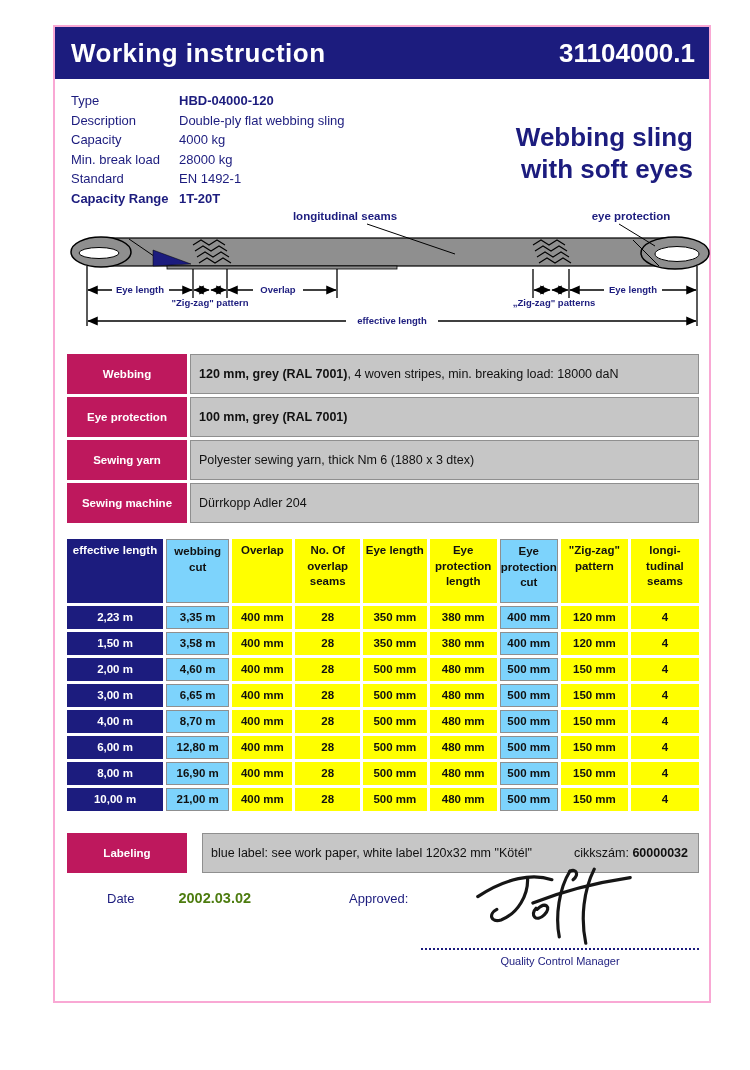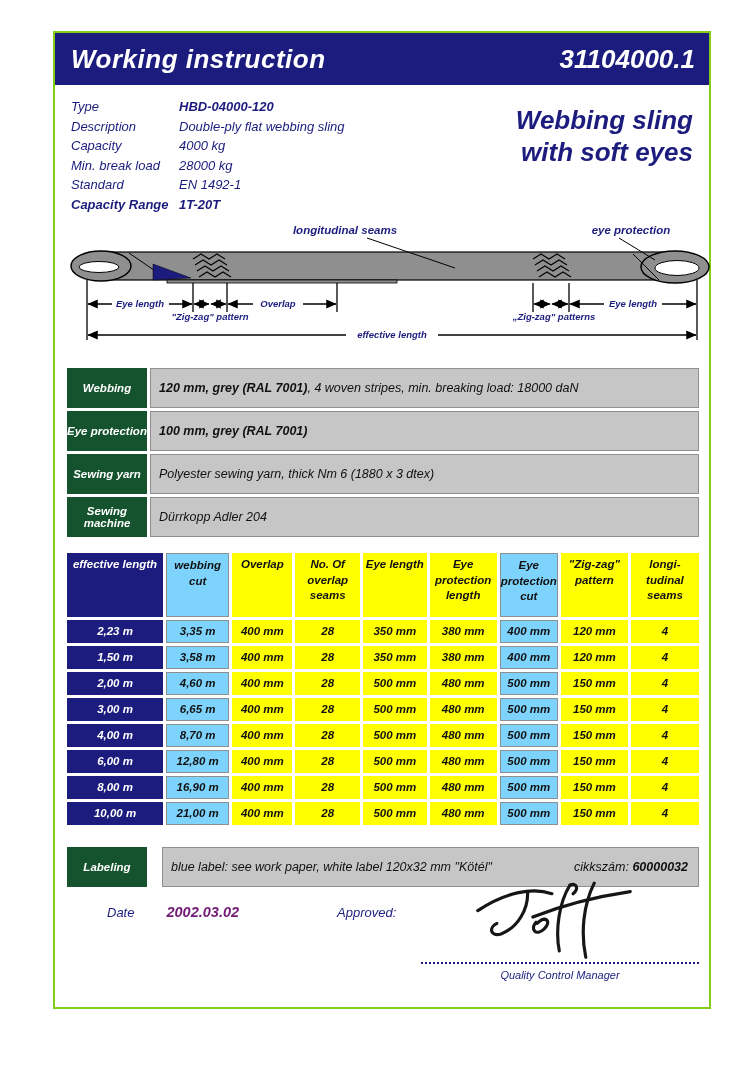--- a/index.html
+++ b/index.html
@@ -10,9 +10,9 @@
     color: #111;
   }
   .frame {
-    position: absolute; left: 53px; top: 31px;
+    position: absolute; left: 53px; top: 25px;
     width: 658px; height: 978px;
-    border: 2px solid #84cc16; background: #fff; font-style: italic;
+    border: 2px solid #f9a8d4; background: #fff;
   }
   
   .band {

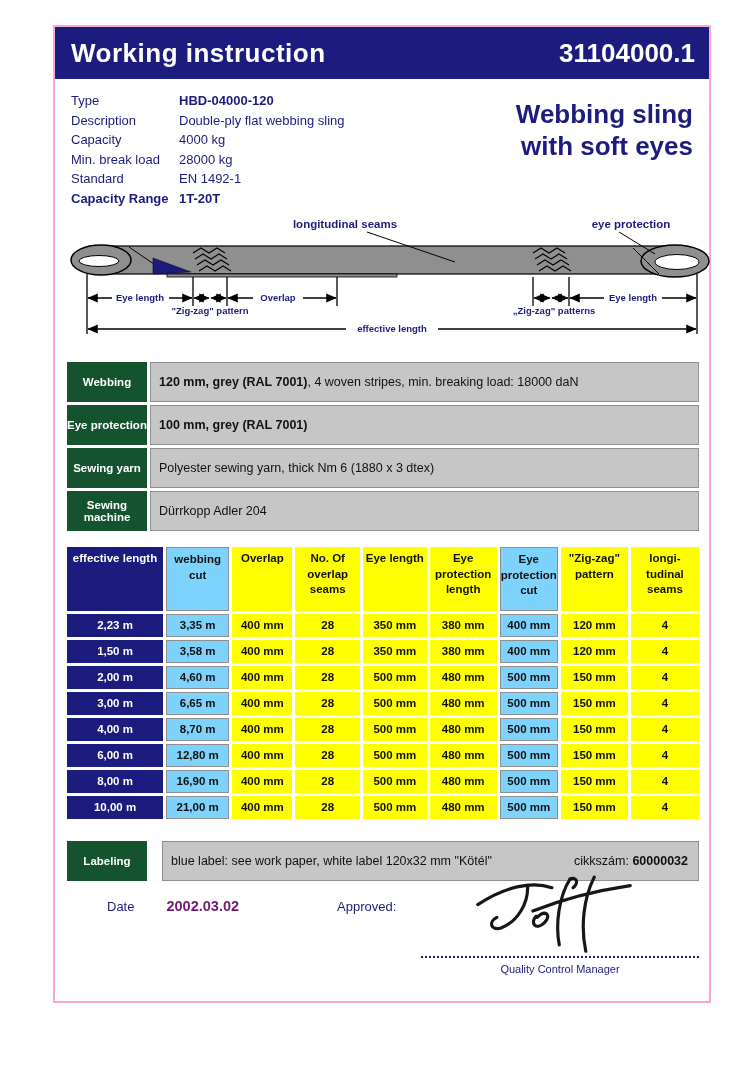--- a/index.html
+++ b/index.html
@@ -26,7 +26,7 @@
   .content { padding: 12px 10px 0 12px; }
 
   
-  .top { display: flex; justify-content: space-between; }
+  .top { display: flex; justify-content: space-between; align-items: center; }
   .info-col { padding-left: 4px; }
   .info-row { display: flex; font-size: 13px; color: #1c1c7e; line-height: 19.5px; }
   .info-label { width: 108px; }

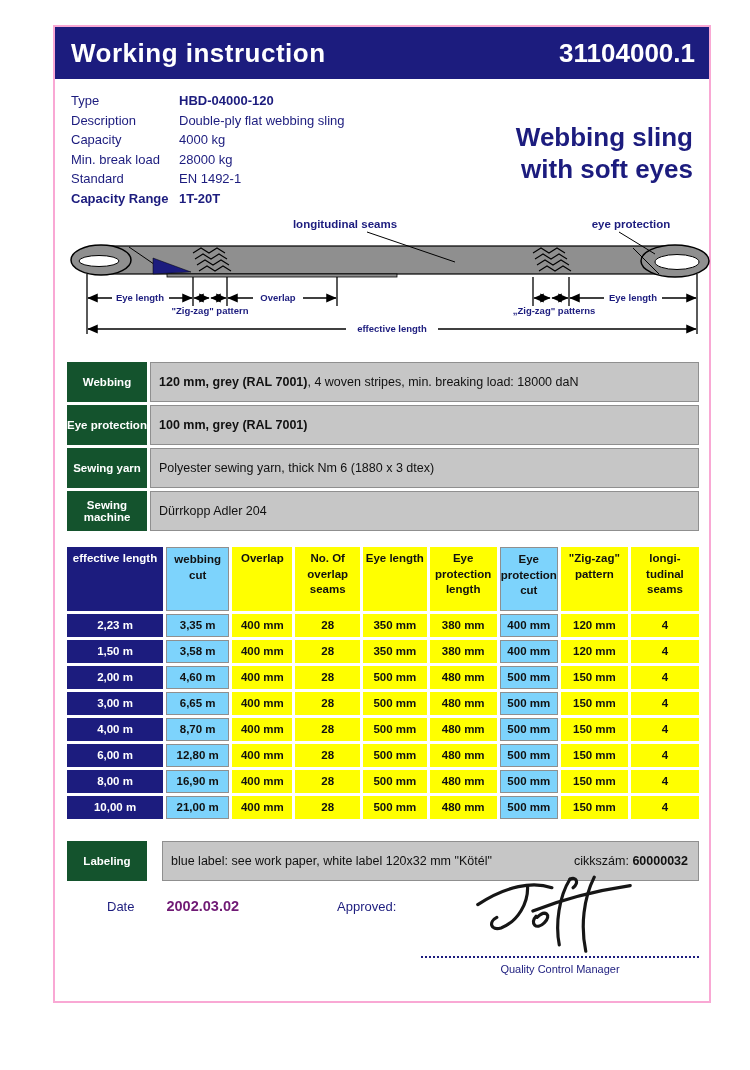--- a/index.html
+++ b/index.html
@@ -37,7 +37,7 @@
   }
 
   
-  .diagram-wrap { margin-top: 8px; }
+  .diagram-wrap { margin-top: 0; }
   .dlabel { font-size: 9.5px; font-weight: bold; fill: #1c1c7e; }
   .dlabel.big { font-size: 11.5px; }
 

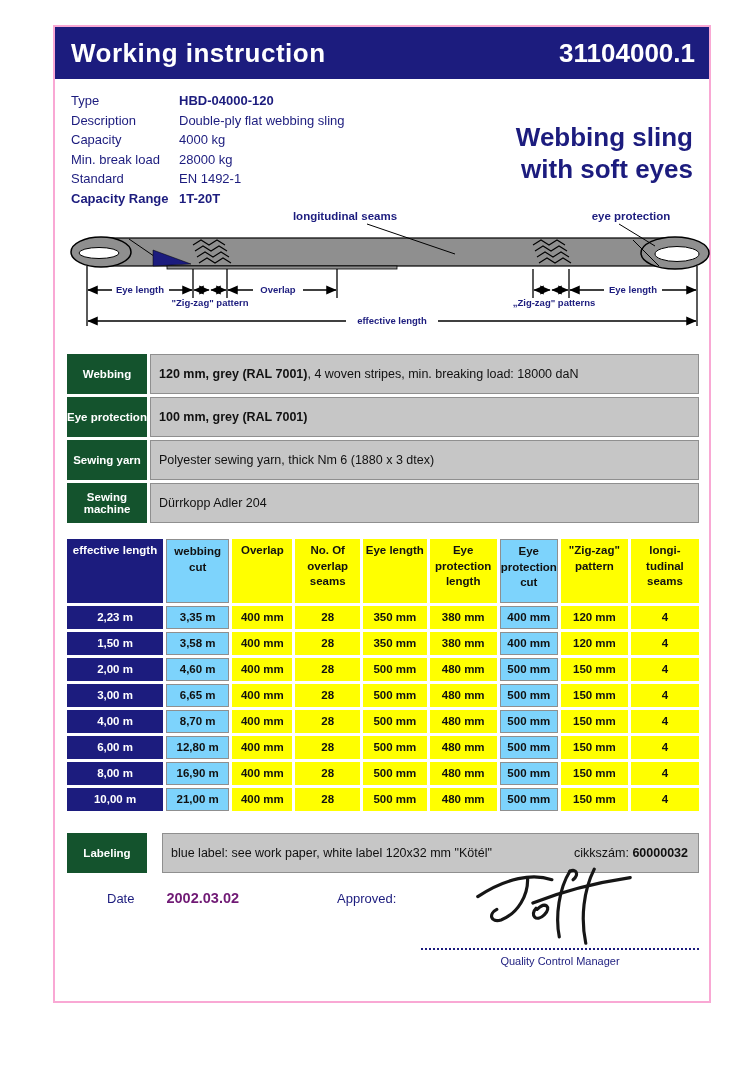--- a/index.html
+++ b/index.html
@@ -45,7 +45,7 @@
   .spec-rows { margin-top: 12px; }
   .spec-row { display: flex; margin-bottom: 3px; }
   .spec-label {
-    width: 80px; min-height: 39px; background: #14532d; color: #fff;
+    width: 120px; min-height: 39px; background: #be185d; color: #fff;
     font-weight: bold; font-size: 11.5px; text-align: center;
     display: flex; align-items: center; justify-content: center;
     margin-right: 3px; flex: none;

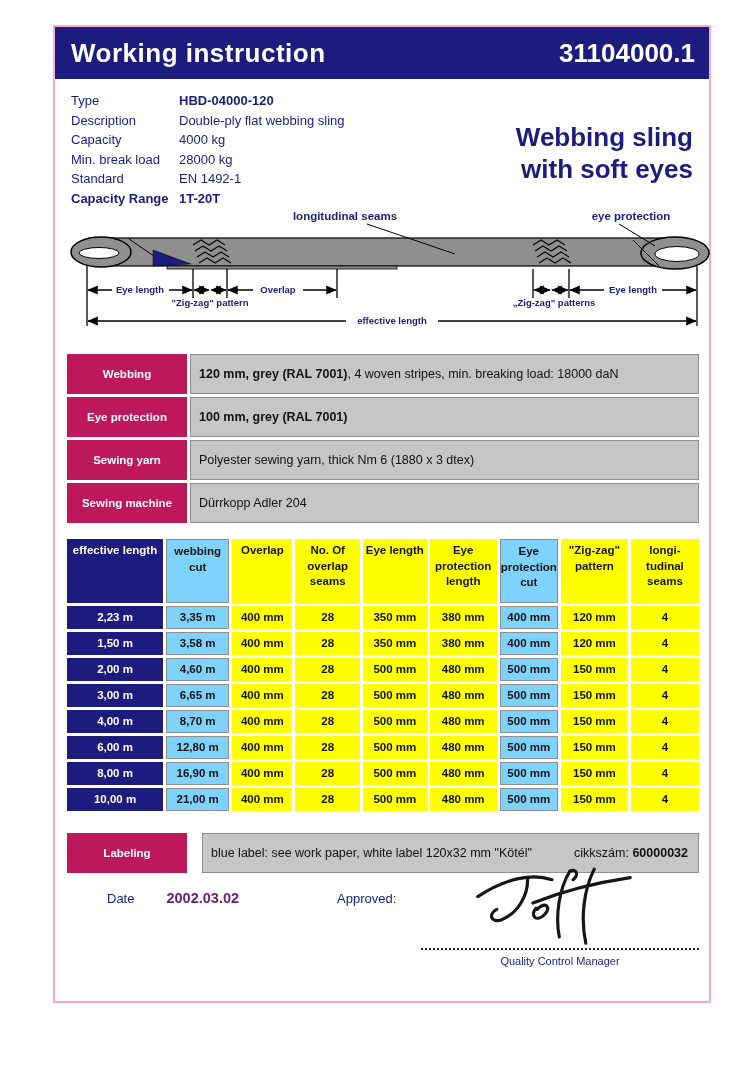--- a/index.html
+++ b/index.html
@@ -87,7 +87,7 @@
   
   .footer { display: flex; margin-top: 10px; align-items: flex-start; }
   .f-date-label { margin-left: 40px; font-size: 13px; color: #1c1c7e; padding-top: 8px; }
-  .f-date-value { margin-left: 32px; font-size: 14.5px; font-weight: bold; color: #701a75; padding-top: 7px; }
+  .f-date-value { margin-left: 44px; font-size: 14.5px; font-weight: bold; color: #4d7c0f; padding-top: 7px; }
   .f-approved { margin-left: 98px; font-size: 13px; color: #1c1c7e; padding-top: 8px; }
   .sig-block { margin-left: auto; width: 278px; position: relative; height: 84px; }
   .sig-line { position: absolute; left: 0; right: 0; bottom: 17px; border-top: 2px dotted #1c1c7e; }

